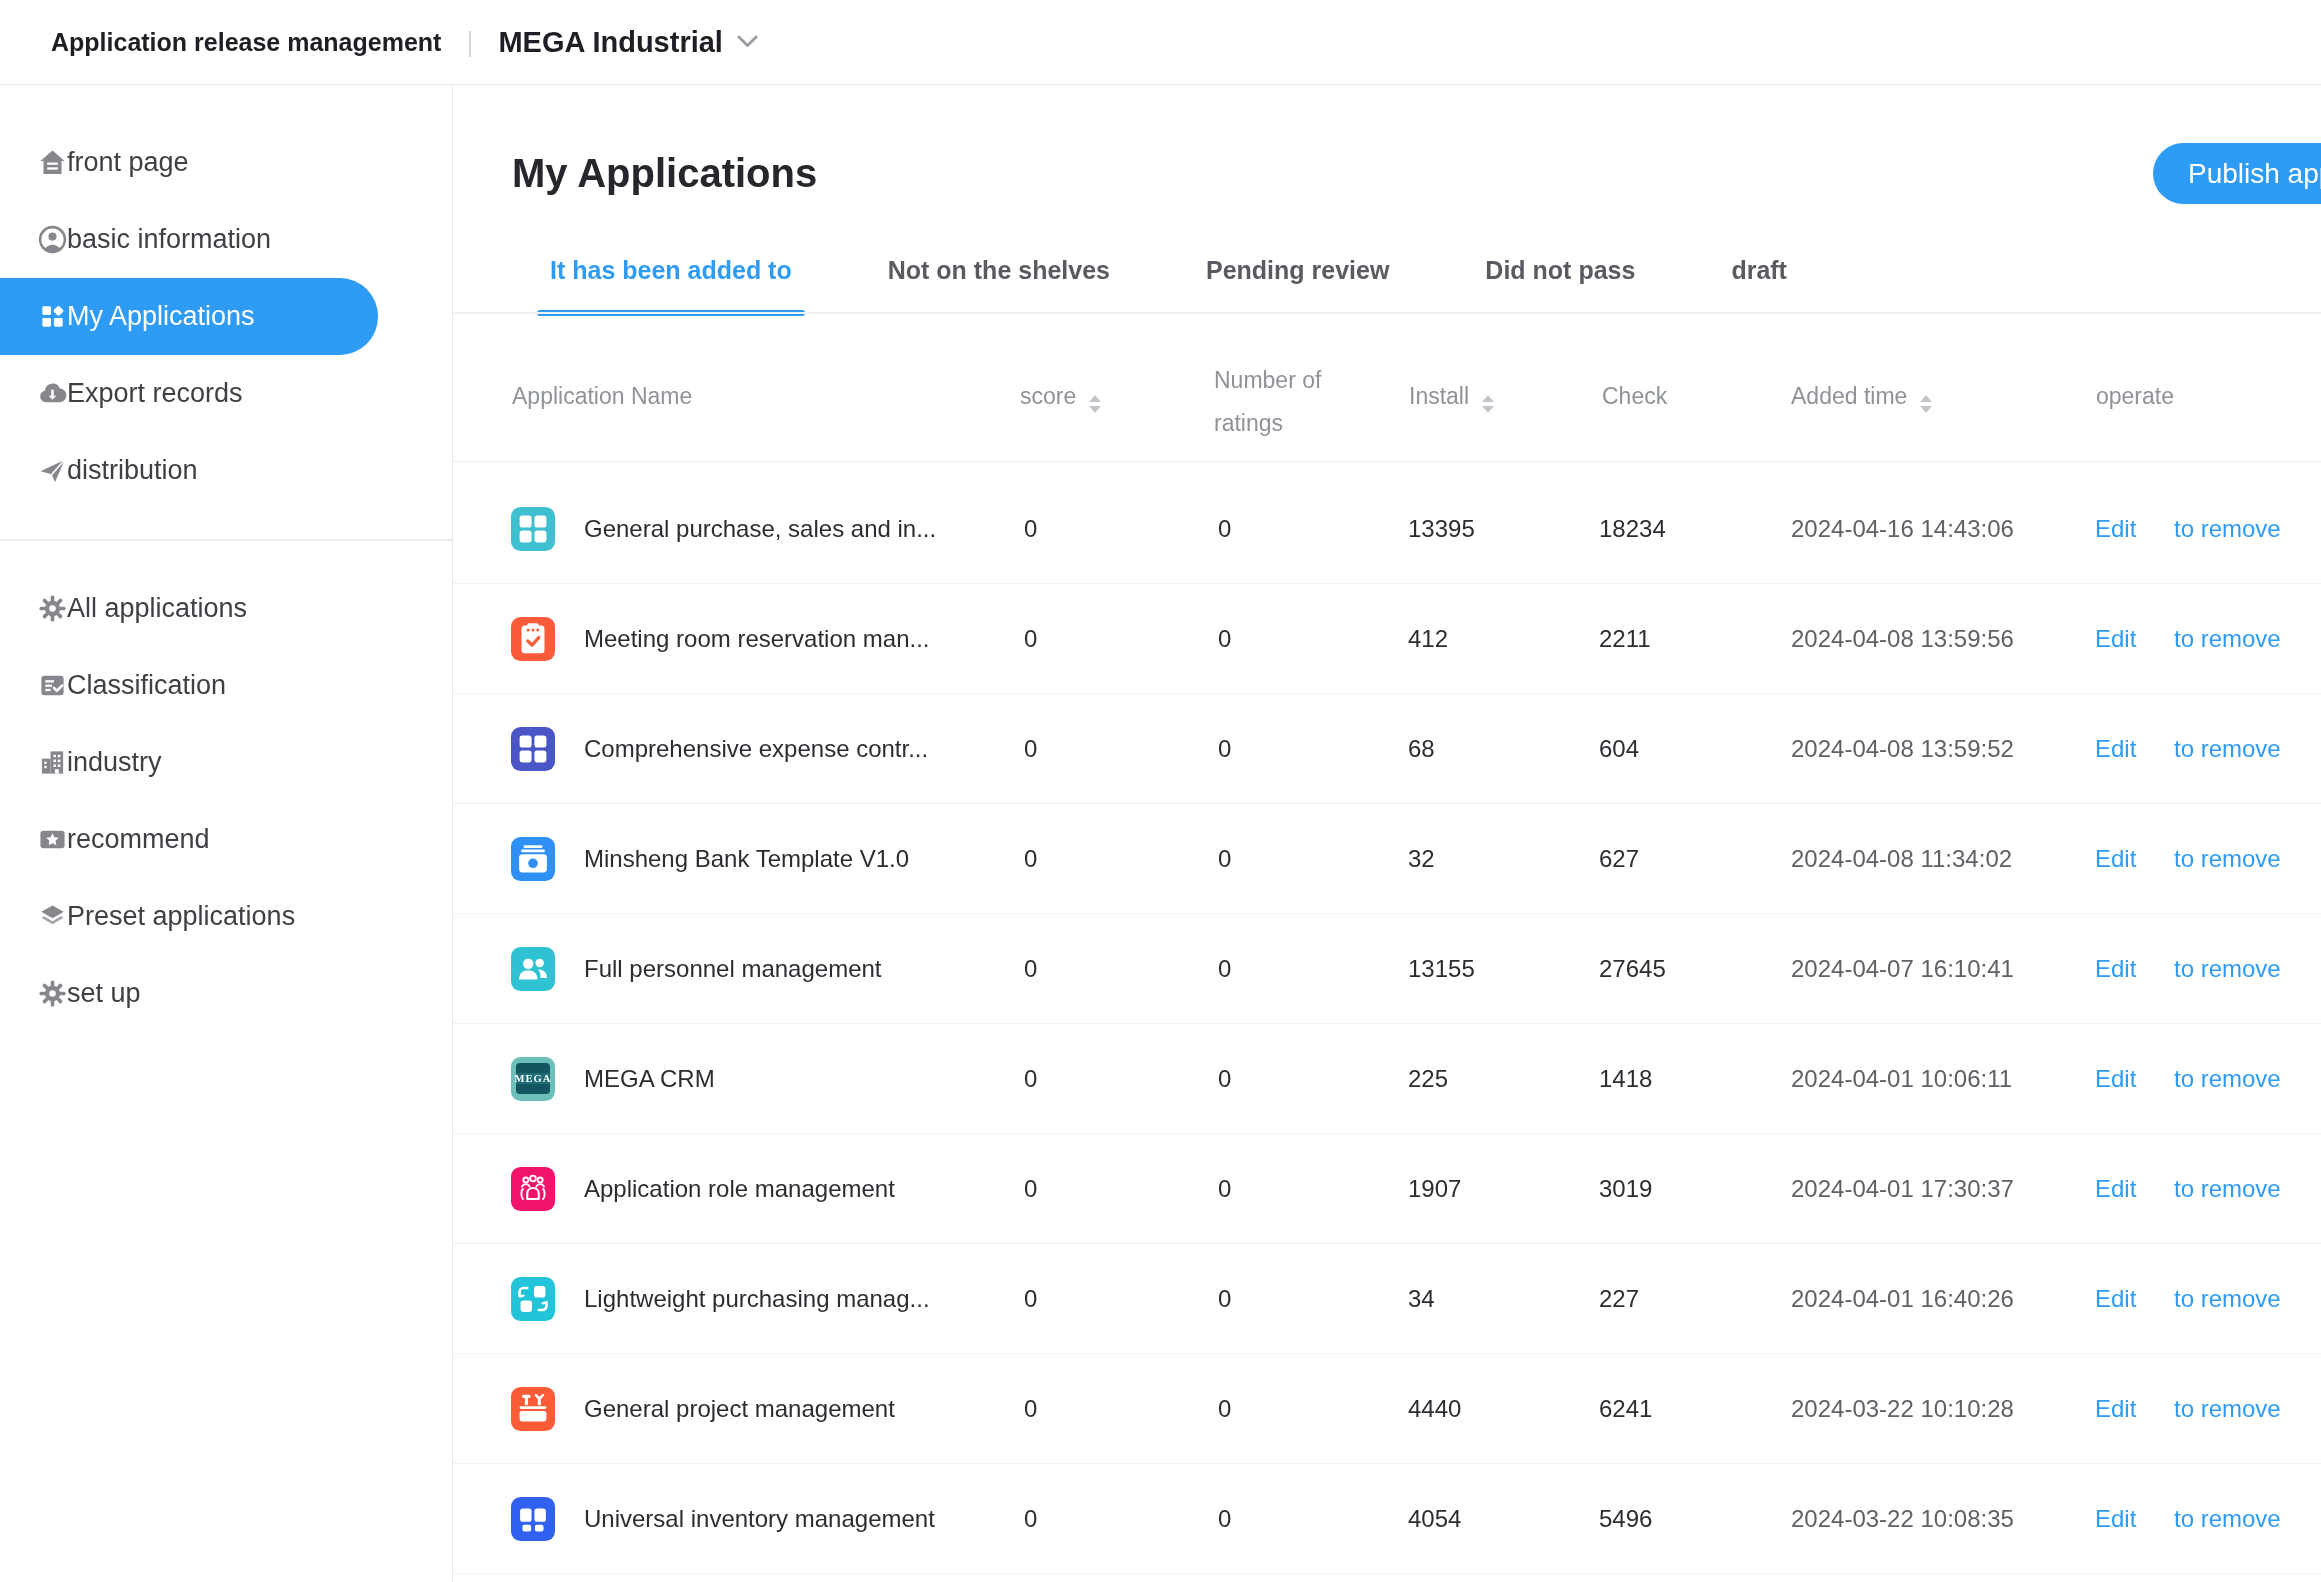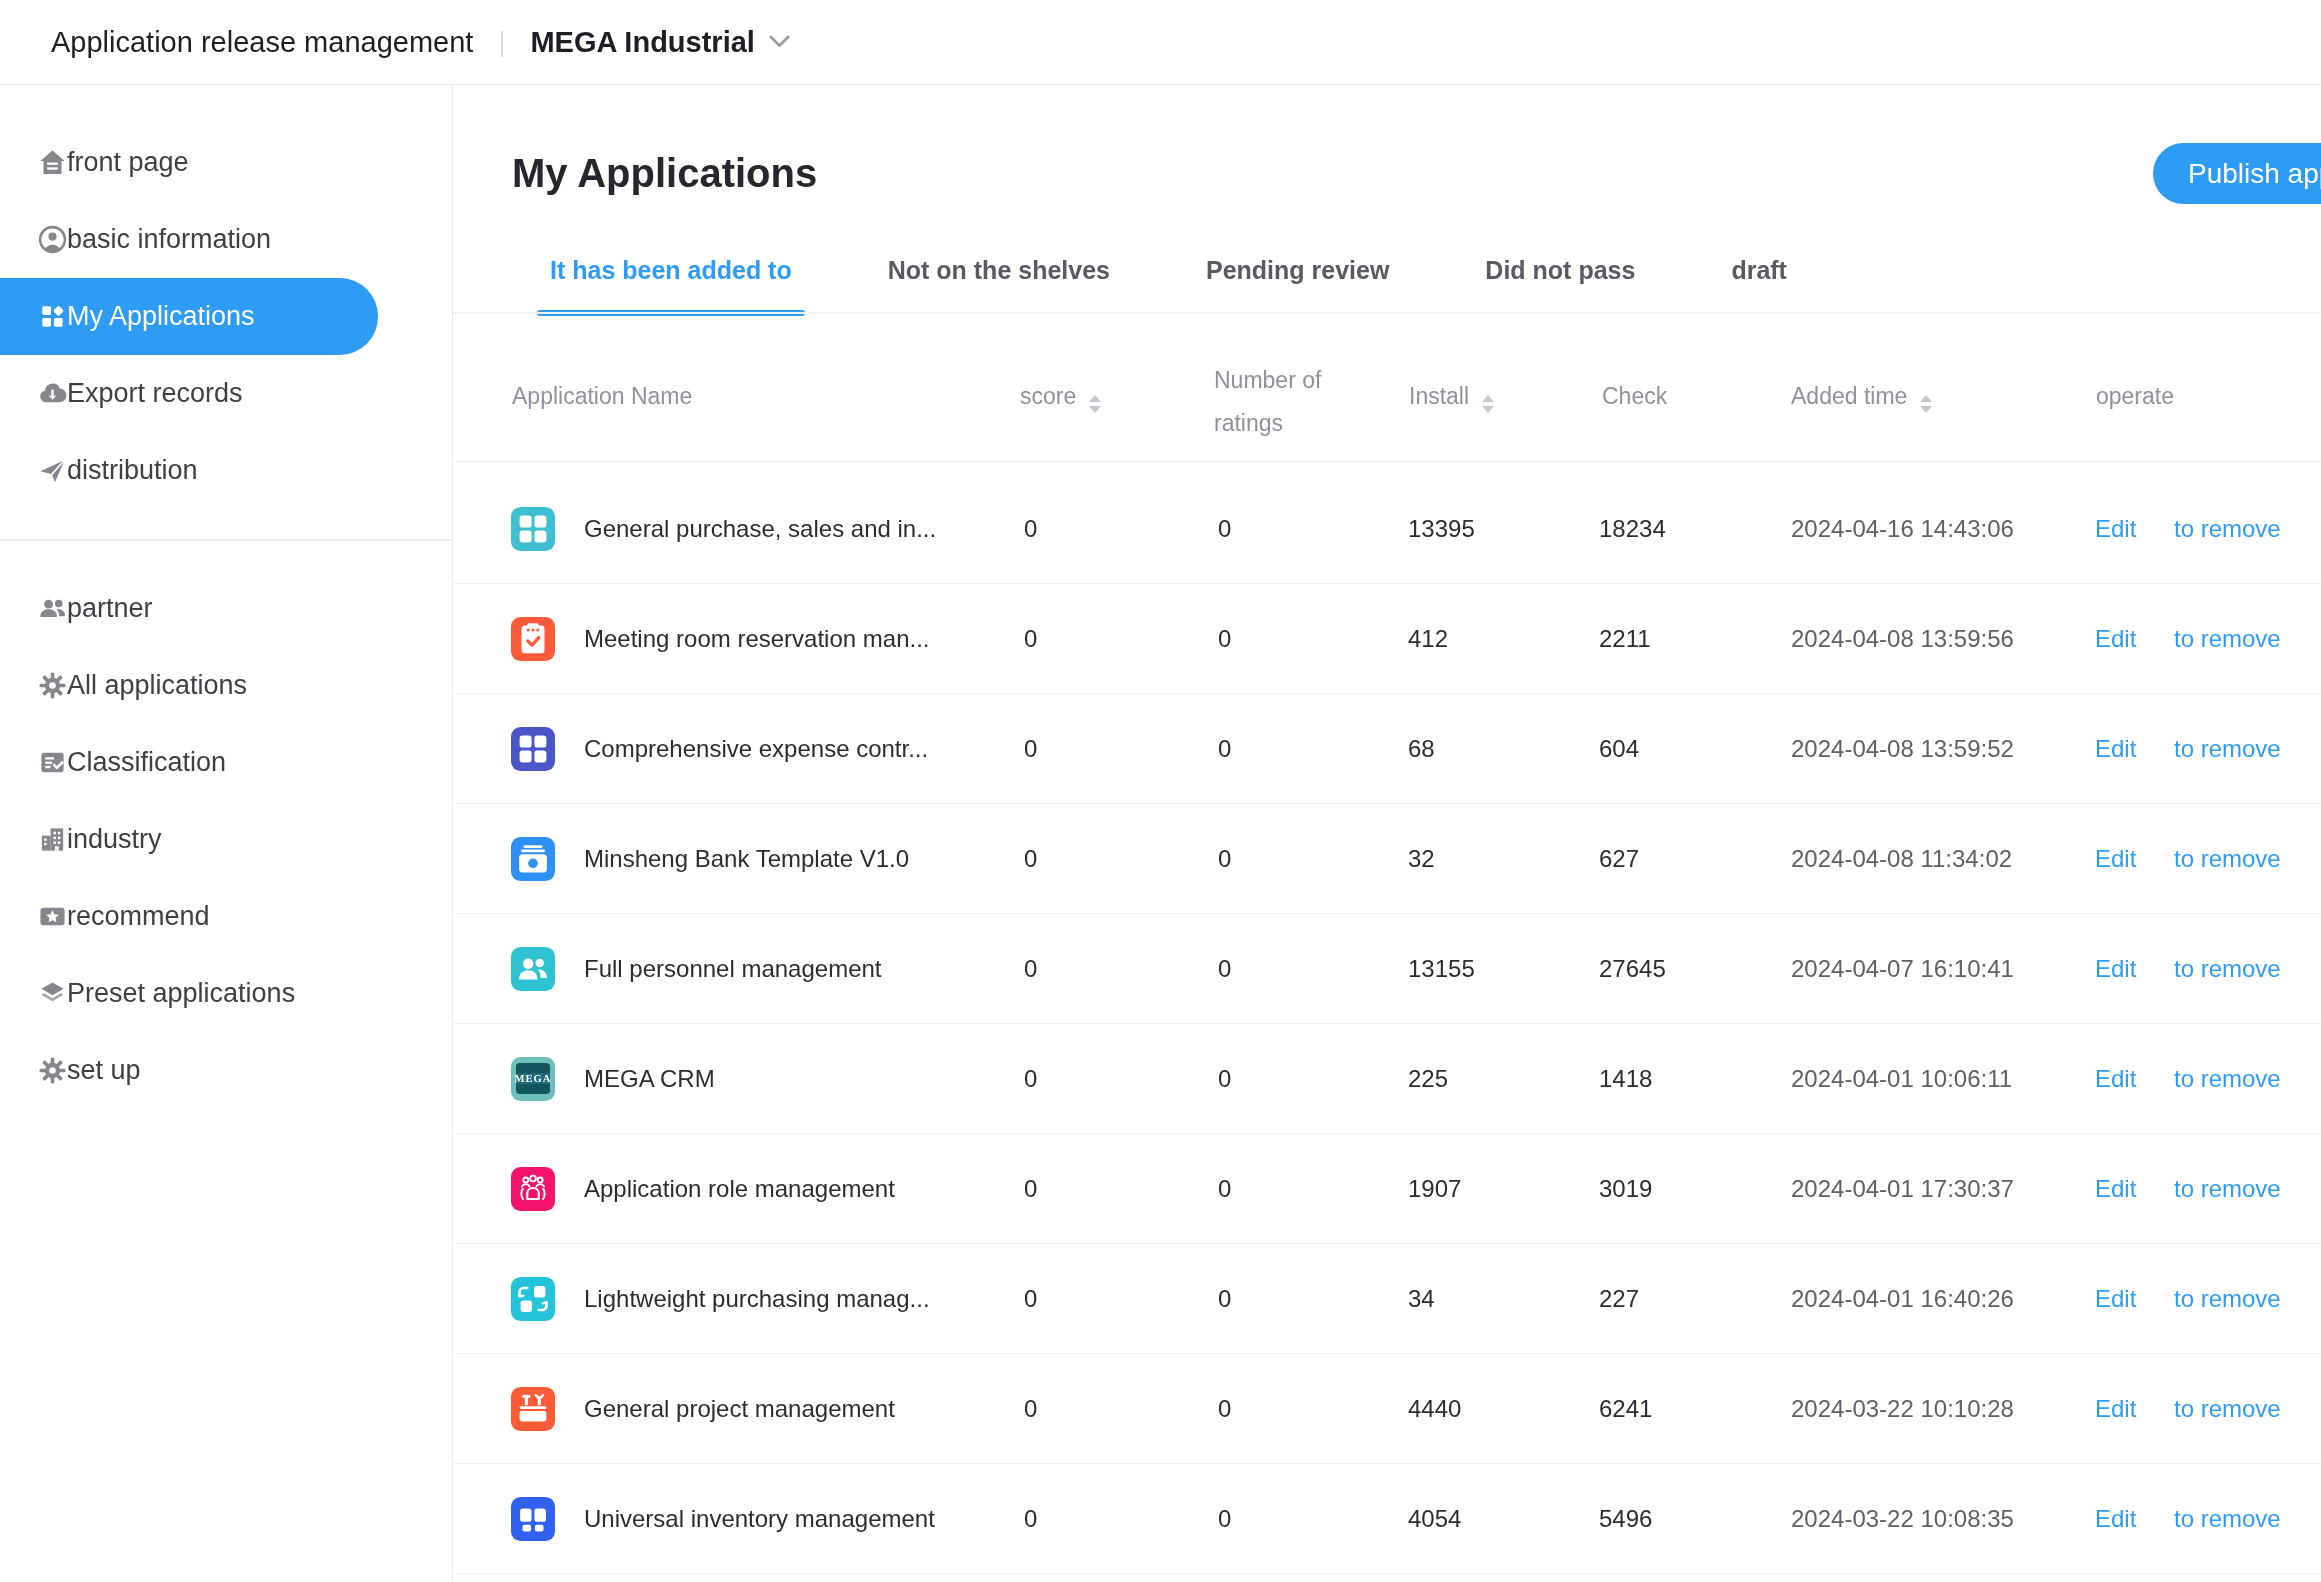--- a/index.html
+++ b/index.html
@@ -9,7 +9,7 @@
   
   .topbar { height:85px; display:flex; align-items:center; padding-left:51px;
     border-bottom:1.9px solid #e7e8ea; background:#fff; position:relative; z-index:5; }
-  .topbar .app-title { font-size:29px; font-weight:400; color:#1e1f24; }
+  .topbar .app-title { font-size:25px; font-weight:700; color:#1e1f24; }
   .topbar .bar-sep { color:#d6d8db; font-size:27px; margin:0 25px; font-weight:300; }
   .org-switch { display:flex; align-items:center; cursor:pointer; }
   .org-switch .org-name { font-size:29px; font-weight:700; color:#1e1f24; }

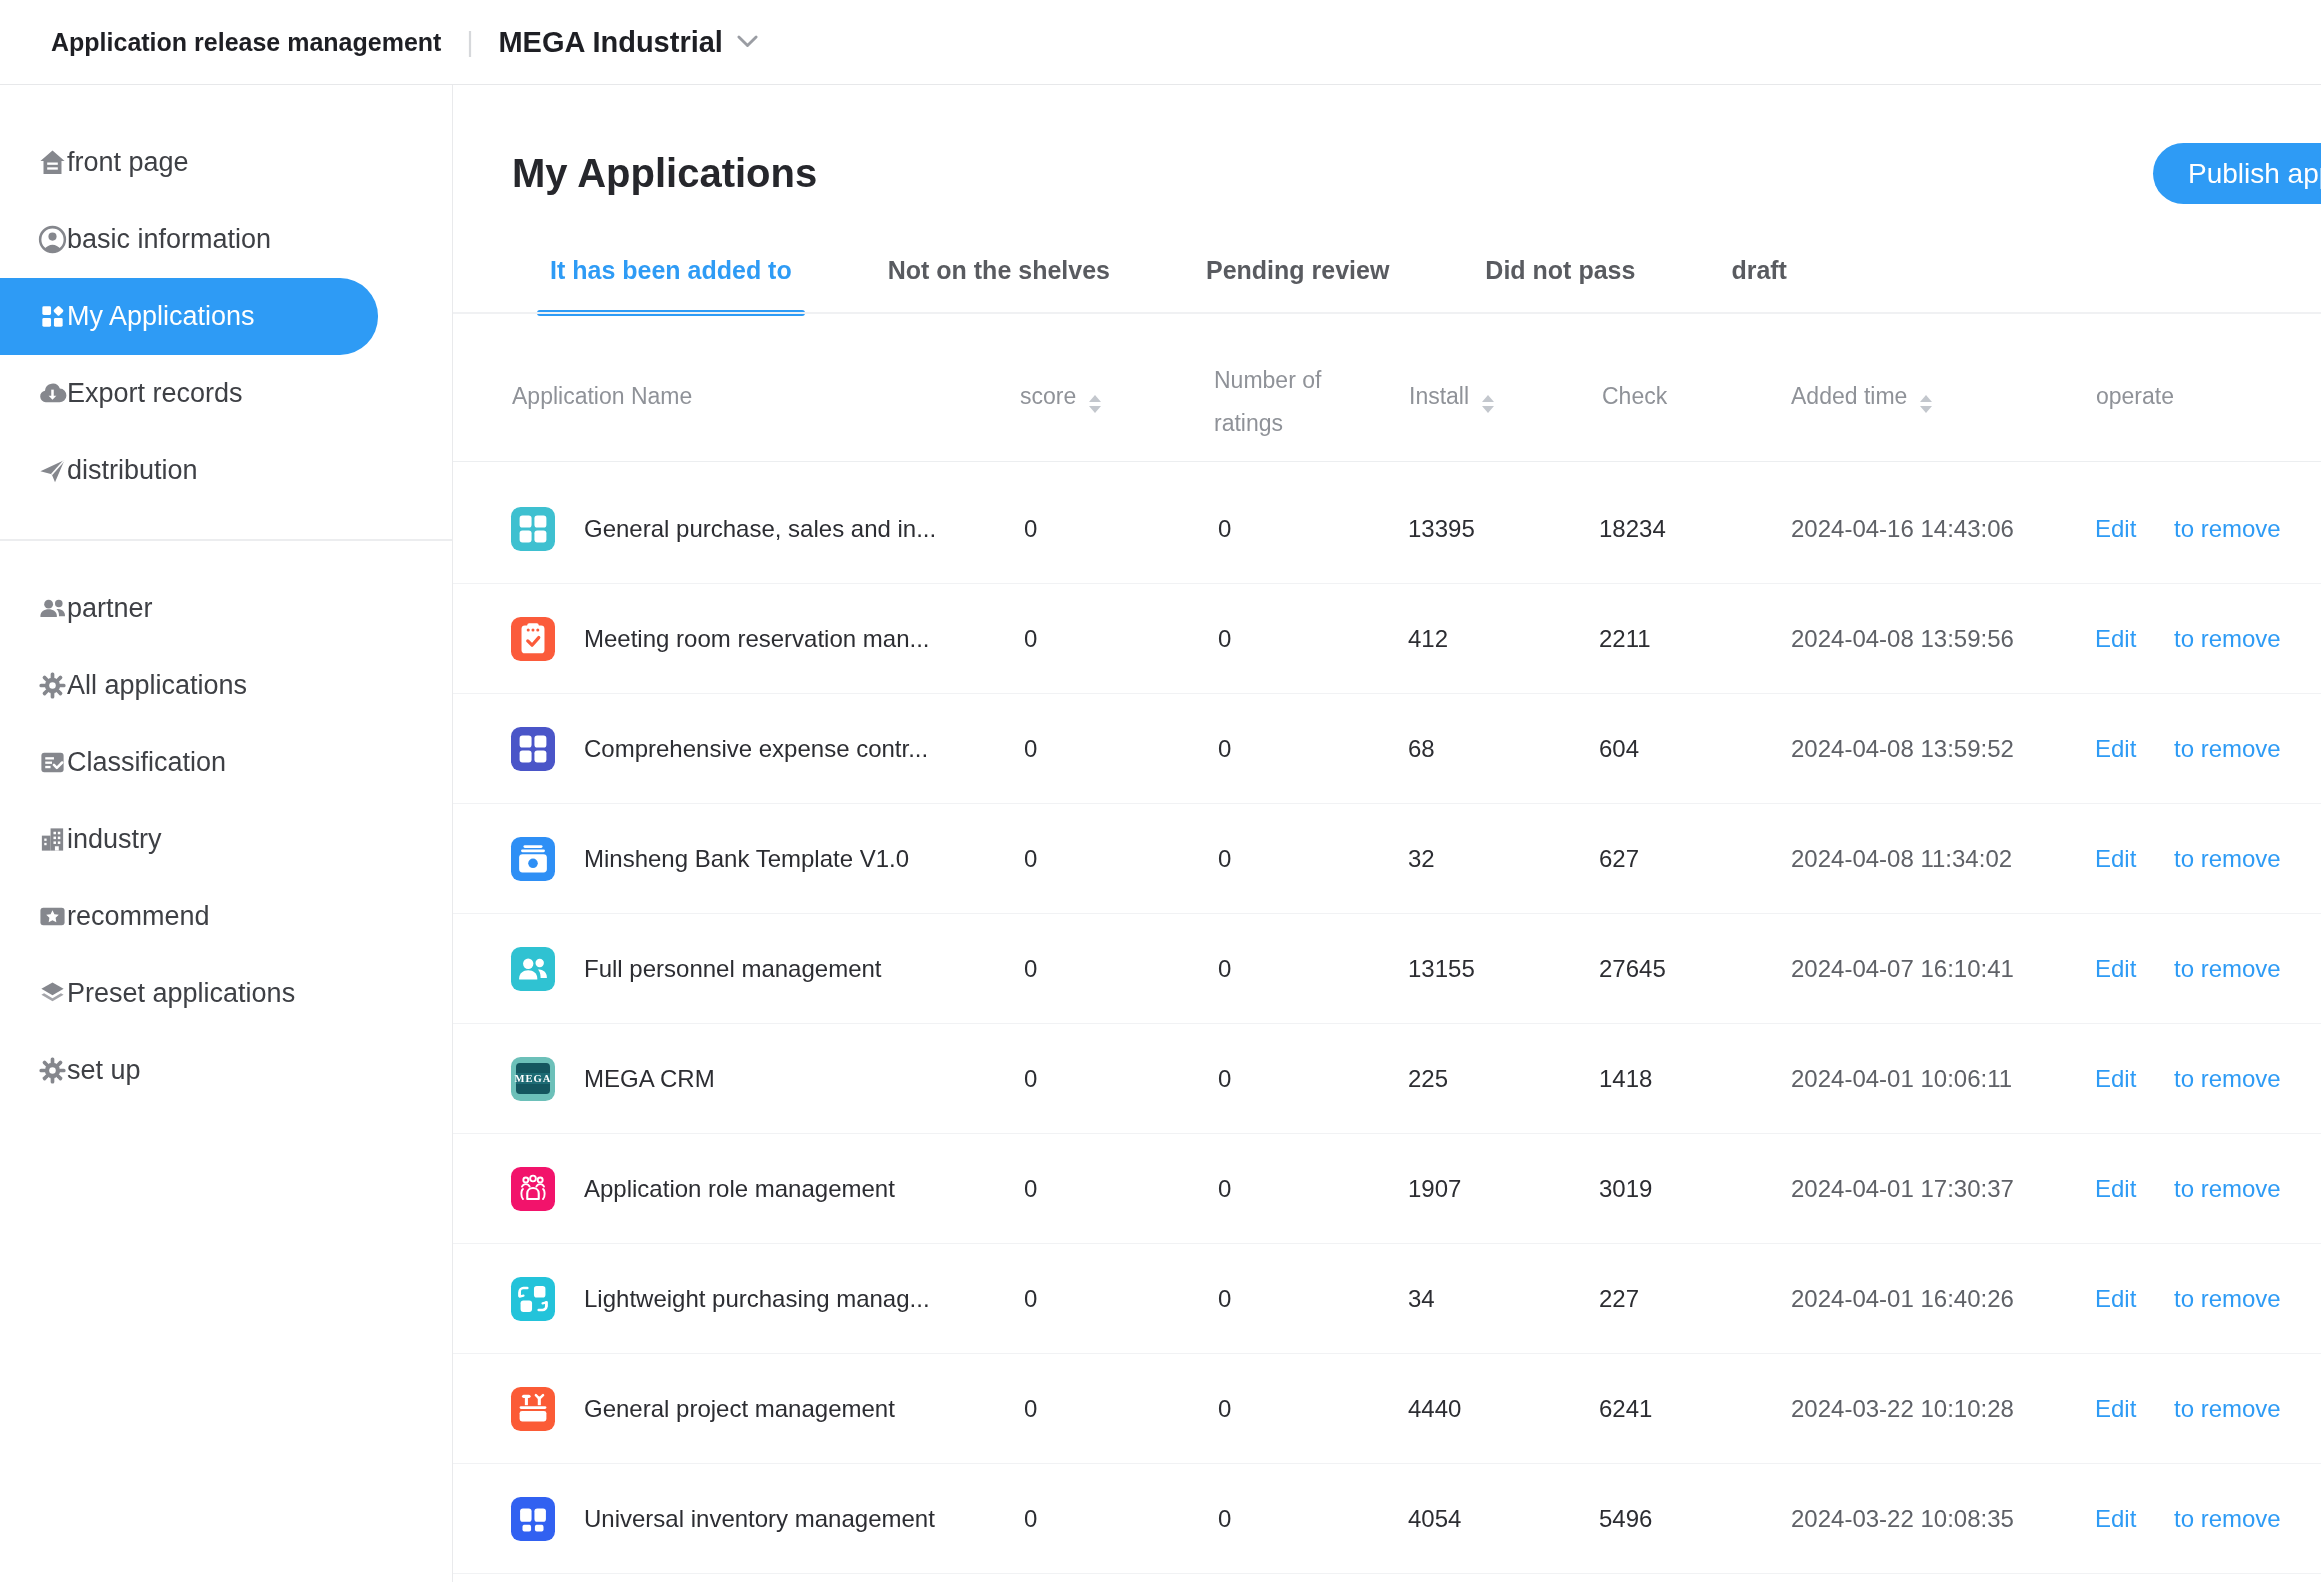--- a/index.html
+++ b/index.html
@@ -157,17 +157,6 @@
           <span class="side-label">distribution</span>
         </div>
         <div class="side-divider"></div>
-        <div class="side-item">
-          <span class="side-icon">
-            <svg width="29" height="29" viewBox="0 0 30 30">
-              <circle cx="11" cy="10.5" r="4.6" fill="#85878d"></circle>
-              <path d="M2.5 22.5c0-4.2 3.8-6.8 8.5-6.8s8.5 2.6 8.5 6.8v1.2h-17z" fill="#85878d"></path>
-              <circle cx="21.5" cy="9.8" r="3.9" fill="#85878d"></circle>
-              <path d="M21 15.4c4.3.4 6.9 2.9 6.9 6.6v1.1h-6.2v-1.2c0-2.5-.9-4.7-2.6-6.3z" fill="#85878d"></path>
-            </svg>
-          </span>
-          <span class="side-label">partner</span>
-        </div>
         <div class="side-item">
           <span class="side-icon">
             <svg width="29" height="29" viewBox="0 0 30 30">

